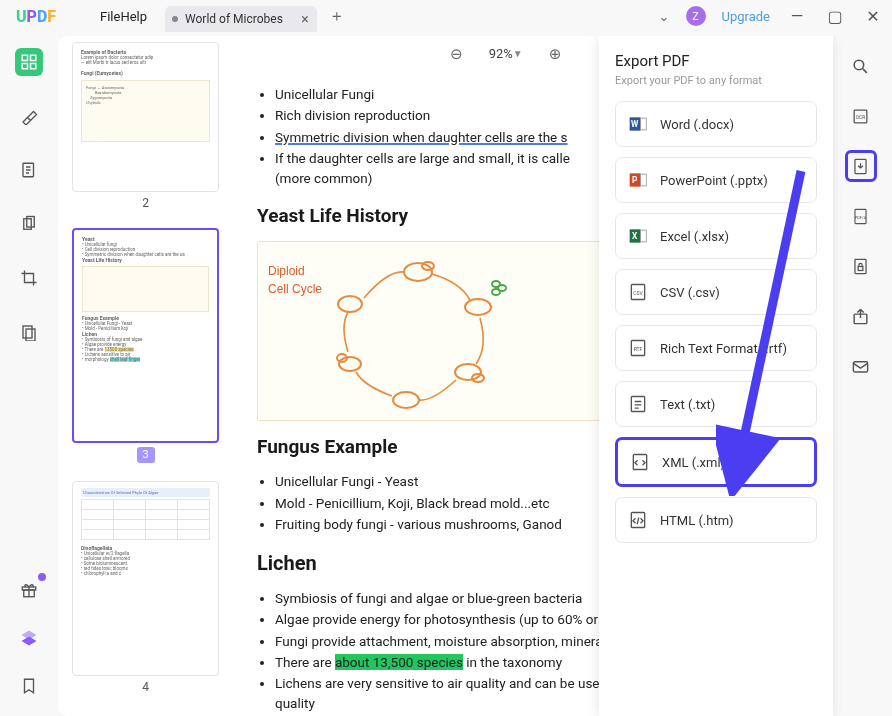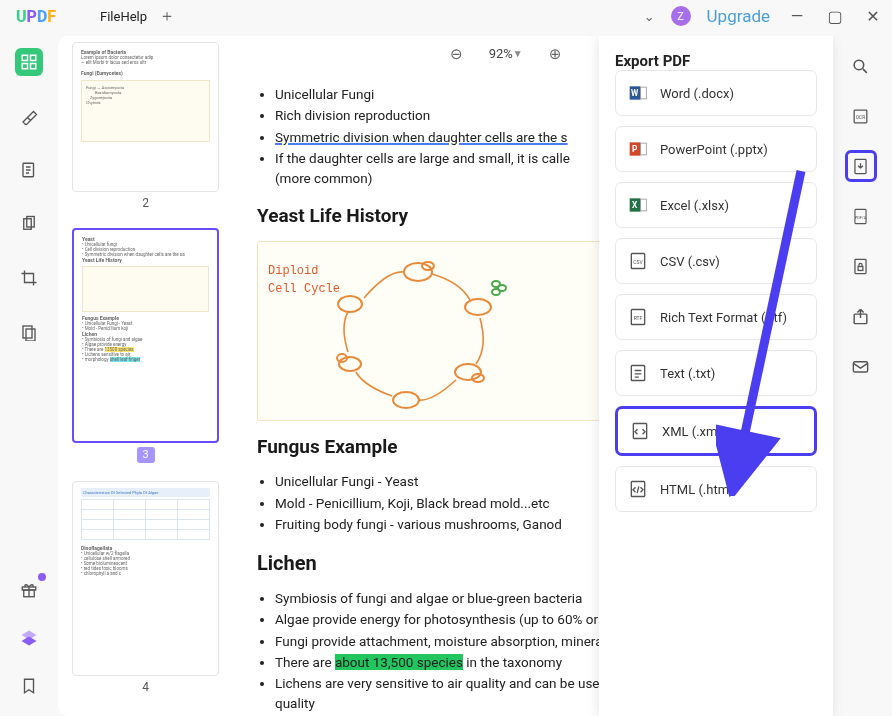--- a/index.html
+++ b/index.html
@@ -83,6 +83,11 @@
   <div class="menu-items">
     <span class="menu-item">File</span>
     <span class="menu-item">Help</span>
+  </div>
+  <div class="tab">
+    <span class="tab-dot"></span>
+    <span>World of Microbes</span>
+    <span class="close">×</span>
   </div>
   <span class="tab-add">＋</span>
   <div class="right-controls">

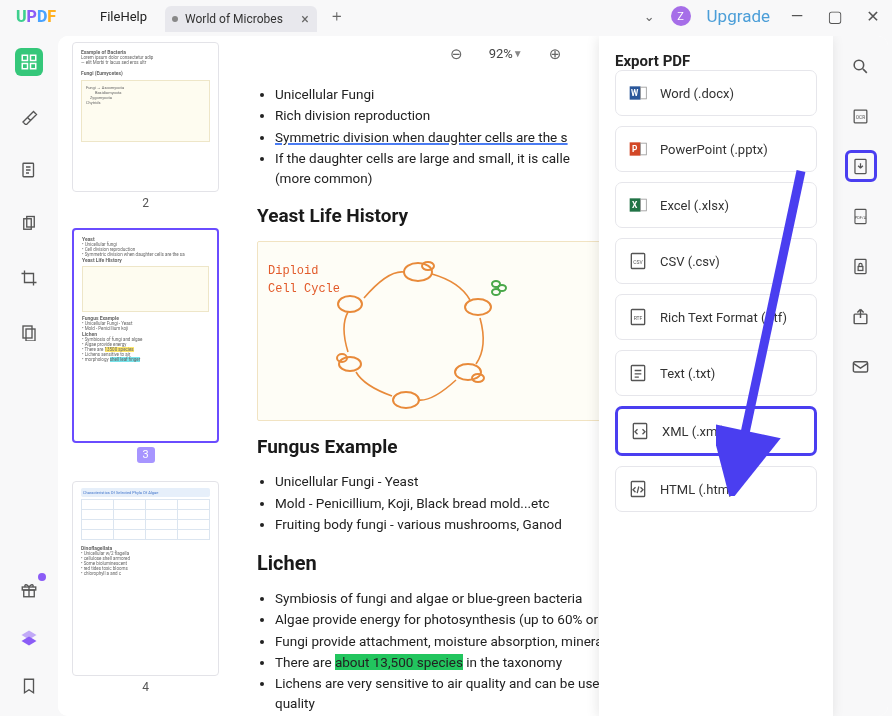--- a/index.html
+++ b/index.html
@@ -15,7 +15,7 @@
   .right-controls { margin-left: auto; display: flex; align-items: center; gap: 16px; padding-right: 8px; }
   .chev-down { color:#666; }
   .user-badge { width: 20px; height: 20px; border-radius: 50%; background: #a66ee8; color:#fff; font-size:11px; display:flex;align-items:center;justify-content:center;}
-  .upgrade { color: #4b9ed8; font-size: 17px; }
+  .upgrade { color: #4b9ed8; font-size: 13px; }
   .win-btn { color:#555; font-size:16px; width:22px; text-align:center;}
   
   .workspace { display:flex; height: 684px; }

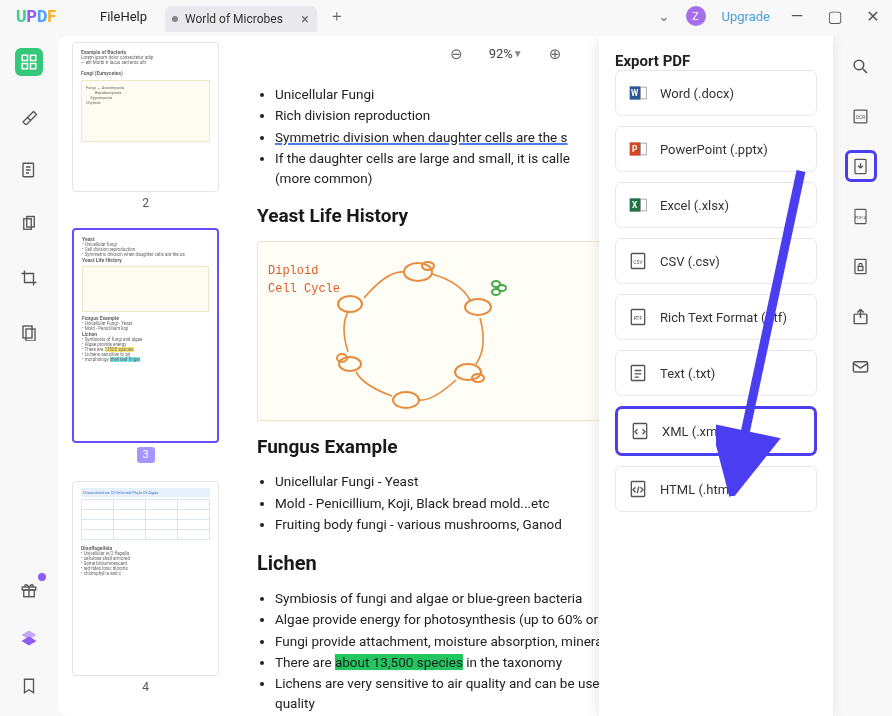--- a/index.html
+++ b/index.html
@@ -56,7 +56,7 @@
   .d-orange2{color:#e25a2a;right:14px;top:104px;font-size:11px;}
   
   .export-panel{position:absolute;top:0;right:55px;width:234px;background:#fff;box-shadow:-1px 2px 12px rgba(0,0,0,0.1);padding:16px 16px;z-index:50;height:100%;}
-  .export-panel h4{font-size:15px;font-weight:700;color:#222;}
+  .export-panel h4{font-size:15px;font-weight:400;color:#222;}
   .export-panel .sub{font-size:11px;color:#999;margin:4px 0 14px;}
   .exp-opt{display:flex;align-items:center;gap:12px;border:1px solid #e6e6eb;border-radius:7px;padding:12px 12px;margin-bottom:10px;font-size:13px;color:#333;cursor:pointer;}
   .exp-opt.highlighted{border:3px solid #4a3ef0;}

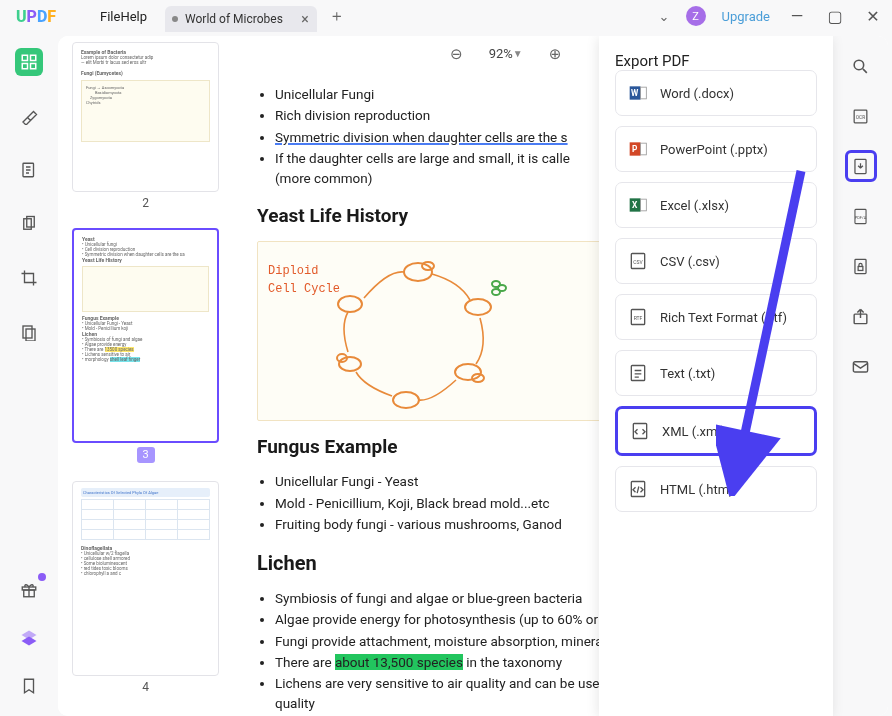--- a/index.html
+++ b/index.html
@@ -277,6 +277,7 @@
 
     <div class="export-panel">
       <h4>Export PDF</h4>
+      <div class="sub">Export your PDF to any format</div>
       <div class="exp-opt">
           <span class="exp-ic">
             <svg viewBox="0 0 24 24">

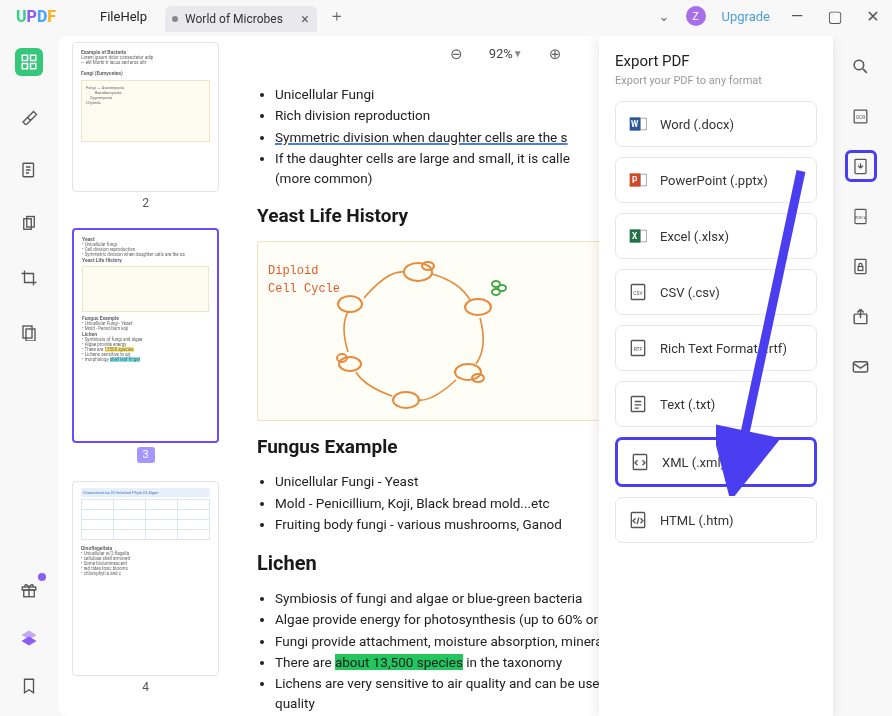--- a/index.html
+++ b/index.html
@@ -49,7 +49,7 @@
   .underline-txt{text-decoration:underline;text-decoration-color:#4a7cf3;text-decoration-thickness:1.5px;text-align:right;}
   .hl-yellow{background:#22c55e;}
   .diagram-card{border:1px solid #f1e3c2;background:#fefdf6;height:180px;border-radius:2px;padding:10px;position:relative;margin-top:6px;overflow:hidden;}
-  .diag-label{position:absolute;font-family:Liberation Mono, monospace;font-size:12px;}
+  .diag-label{position:absolute;font-family:Liberation Sans, sans-serif;font-size:12px;}
   .d-red{color:#e25a2a;left:10px;top:20px;}
   .d-green{color:#3aa84a;right:8px;top:12px;}
   .d-blue{color:#4b7bd8;right:8px;top:85px;font-weight:600;font-size:13px;}

